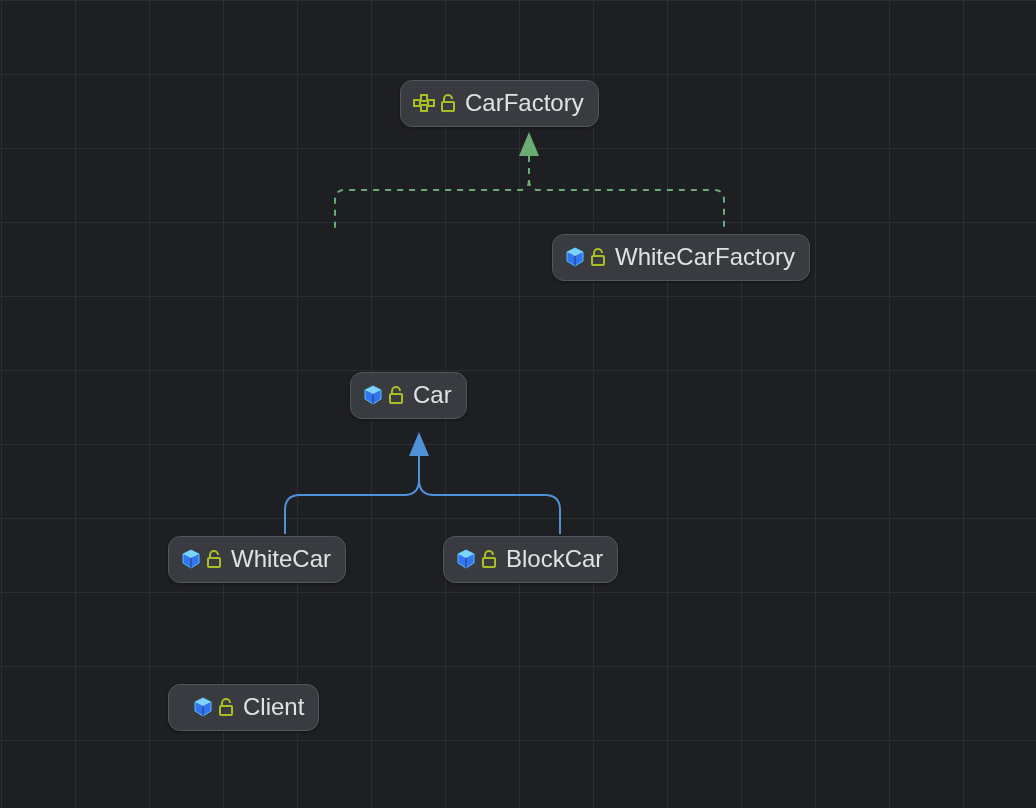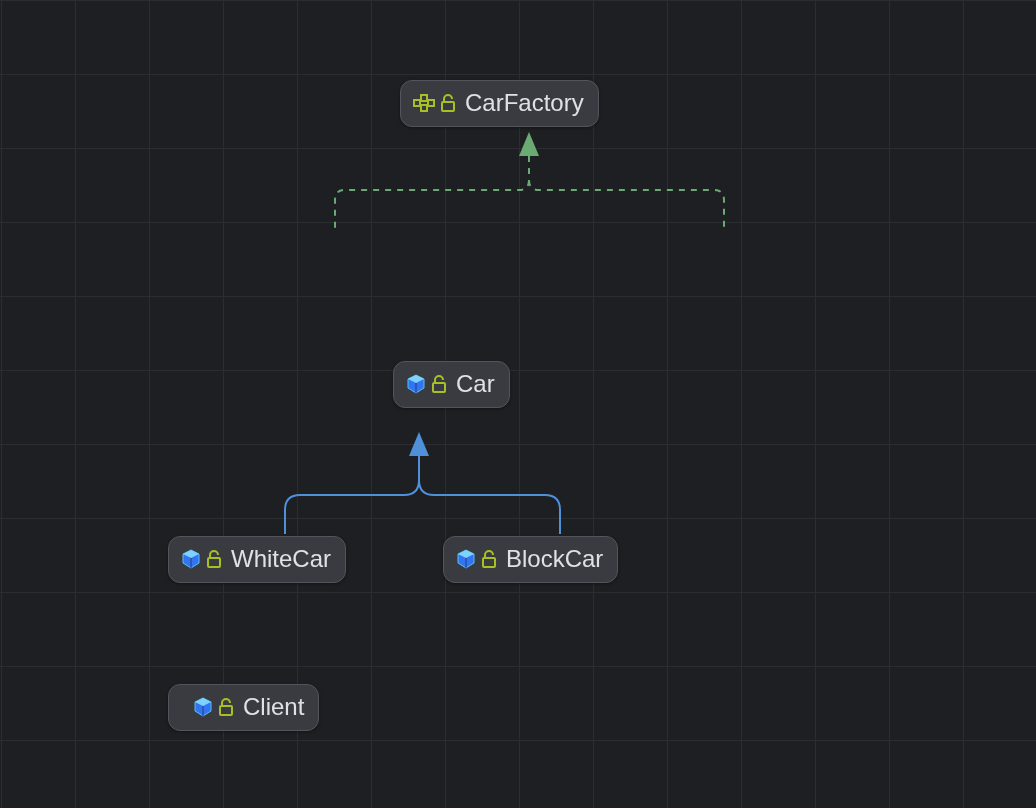--- a/index.html
+++ b/index.html
@@ -100,6 +100,20 @@
   </div>
 
 
+  <div class="node" style="left:552px; top:234px;">
+    <span class="icons">
+      <svg width="20" height="20" viewBox="0 0 20 20">
+        <path d="M10 1 L18 5 L18 14 L10 19 L2 14 L2 5 Z" fill="#3574f0" stroke="#4fc3f7" stroke-width="1"></path>
+        <path d="M10 1 L18 5 L10 9 L2 5 Z" fill="#7dd3fc"></path>
+        <path d="M10 9 L10 19" stroke="#1e3a8a" stroke-width="1"></path>
+      </svg>
+      <svg width="16" height="18" viewBox="0 0 16 18">
+        <path d="M3 8 V5 a4 4 0 0 1 8 0" fill="none" stroke="#a8c023" stroke-width="2"></path>
+        <rect x="1" y="8" width="12" height="9" rx="1" fill="none" stroke="#a8c023" stroke-width="2"></rect>
+      </svg>
+    </span>
+    <span>WhiteCarFactory</span>
+  </div>
 
   <div class="node" style="left:350px; top:361px;margin-left:43px;">
     <span class="icons">

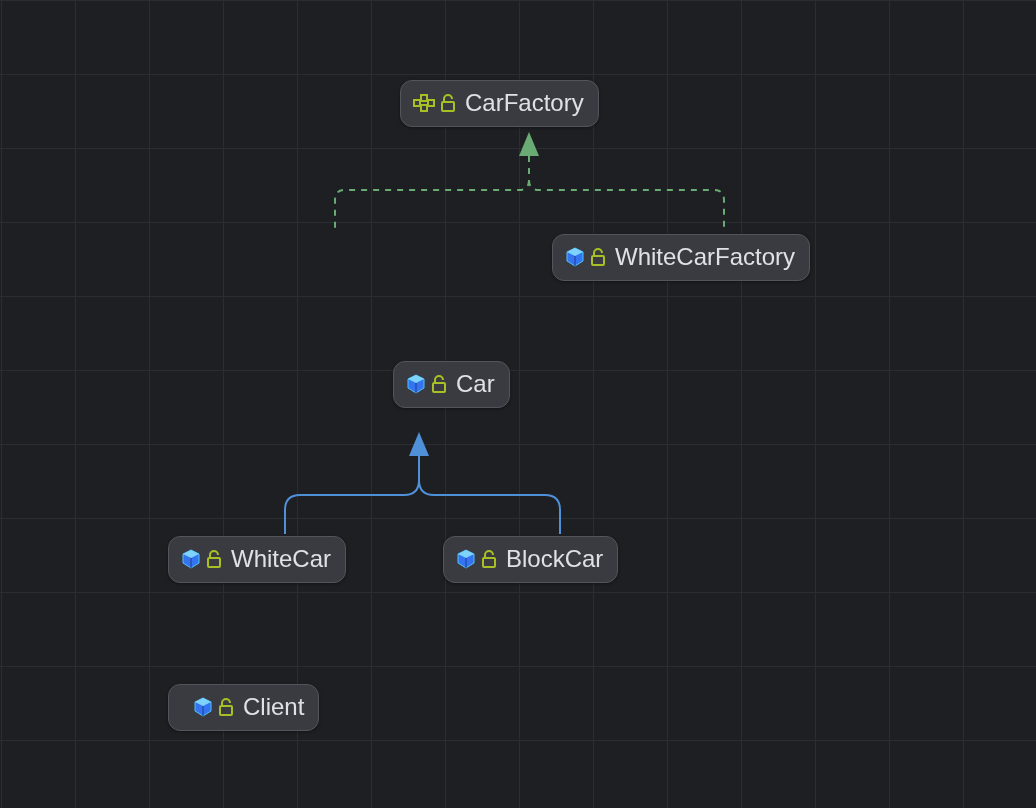--- a/index.html
+++ b/index.html
@@ -115,7 +115,7 @@
     <span>WhiteCarFactory</span>
   </div>
 
-  <div class="node" style="left:350px; top:361px;margin-left:43px;">
+  <div class="node" style="left:350px; top:372px;">
     <span class="icons">
       <svg width="20" height="20" viewBox="0 0 20 20">
         <path d="M10 1 L18 5 L18 14 L10 19 L2 14 L2 5 Z" fill="#3574f0" stroke="#4fc3f7" stroke-width="1"></path>

